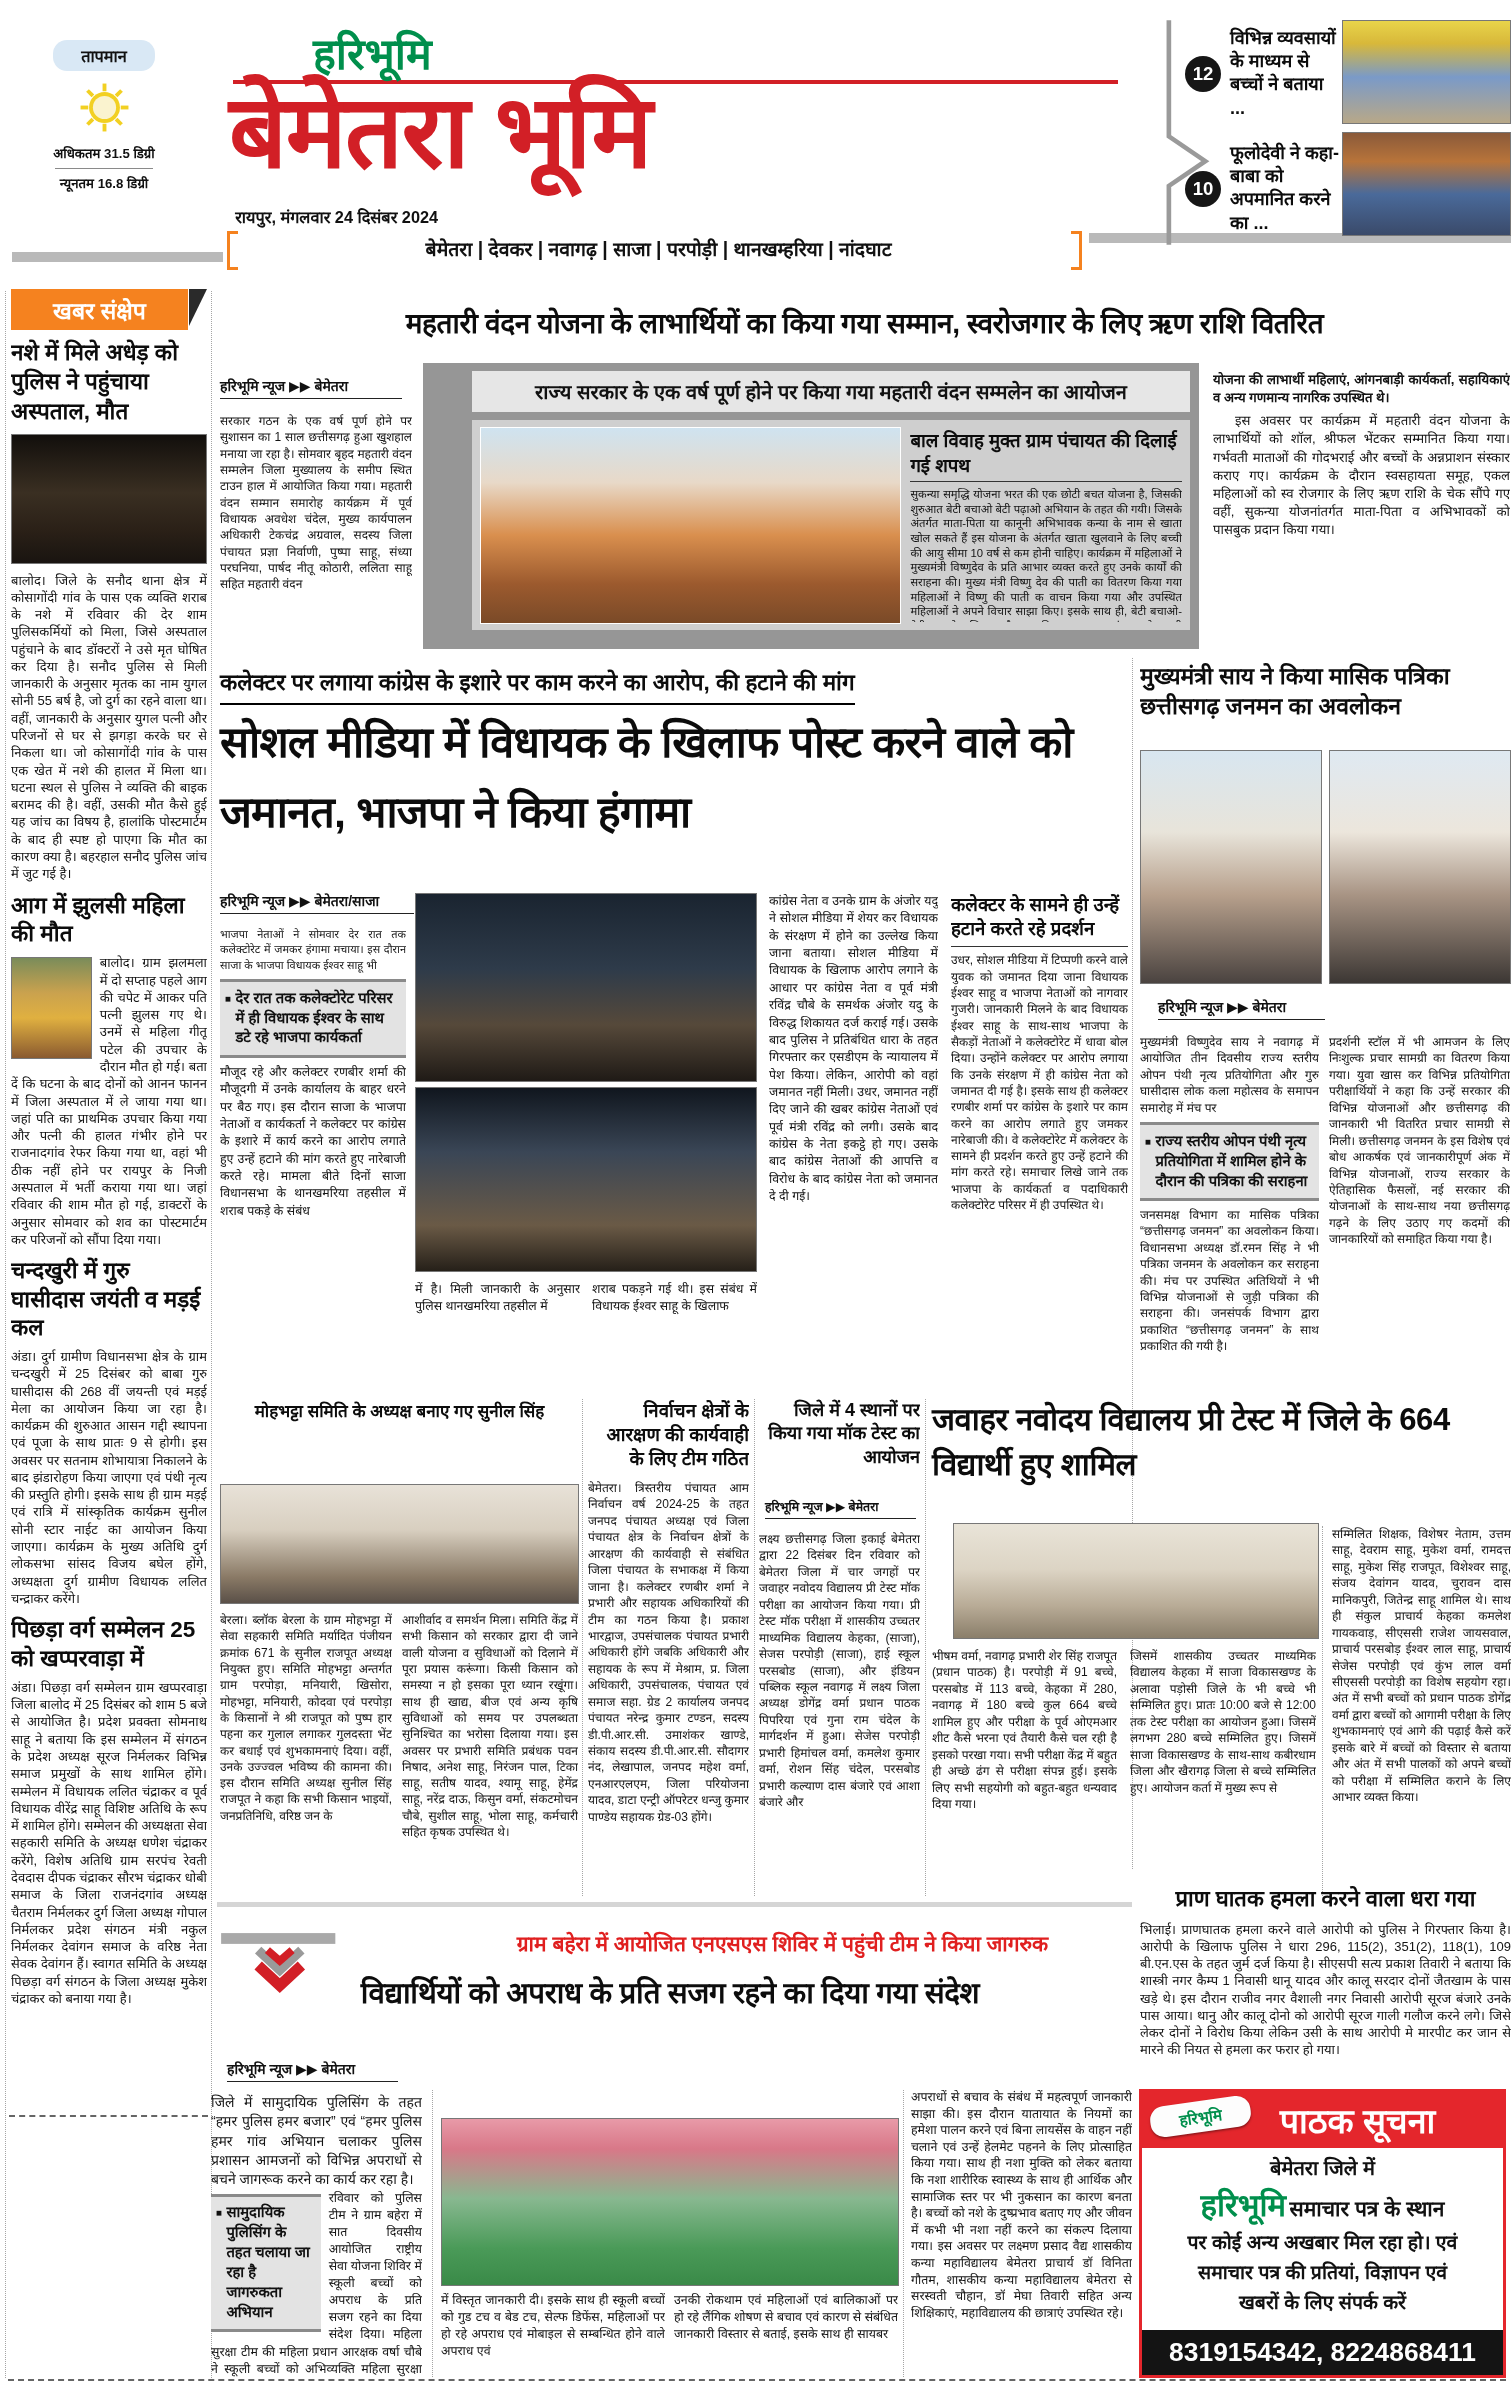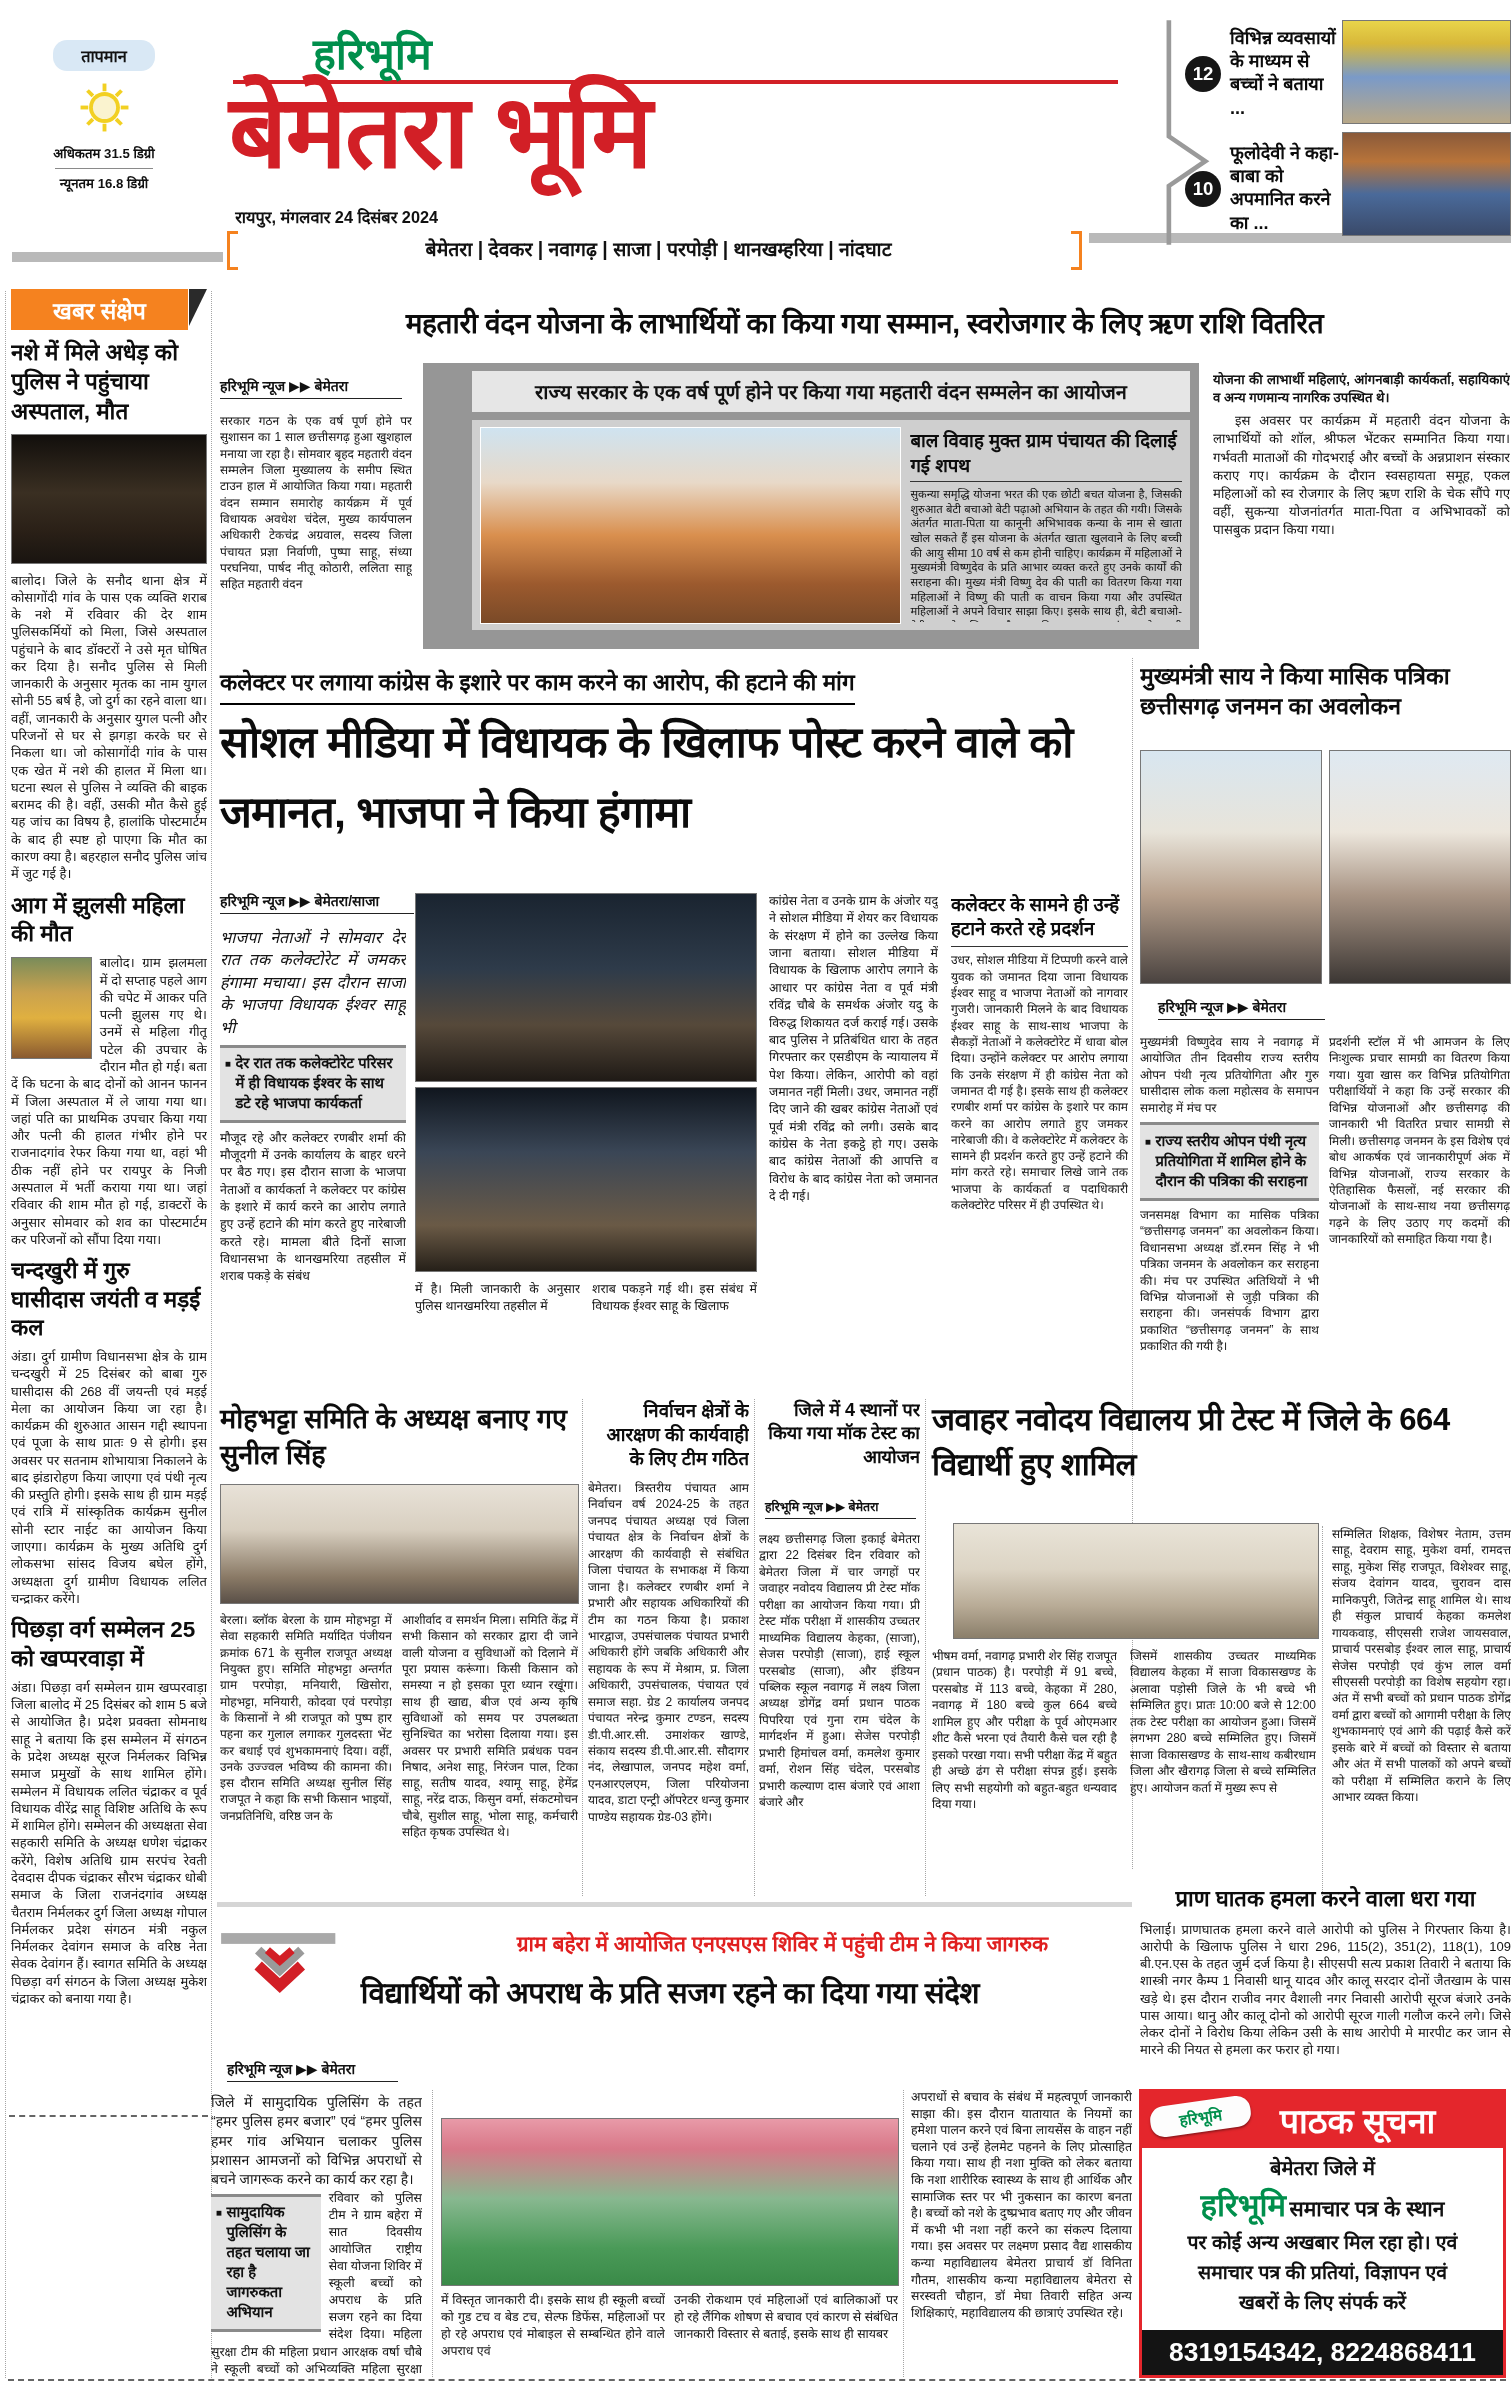--- a/index.html
+++ b/index.html
@@ -124,7 +124,7 @@
   <div class="abs byline" style="left:220px;top:891px;width:194px;">हरिभूमि न्यूज ▶▶ बेमेतरा/साजा</div>
 
   <div class="abs clip" style="left:220px;top:927px;width:186px;height:464px;">
-    <div class="bt" style="font-size:16px;line-height:1.4;font-style:italic;">भाजपा नेताओं ने सोमवार देर रात तक कलेक्टोरेट में जमकर हंगामा मचाया। इस दौरान साजा के भाजपा विधायक ईश्वर साहू भी</div>
+    <div class="bt" style="font-size:11px;line-height:1.4;">भाजपा नेताओं ने सोमवार देर रात तक कलेक्टोरेट में जमकर हंगामा मचाया। इस दौरान साजा के भाजपा विधायक ईश्वर साहू भी</div>
     <div class="qbox">
         <span class="sq">■</span>
         <span>देर रात तक कलेक्टोरेट परिसर में ही विधायक ईश्वर के साथ डटे रहे भाजपा कार्यकर्ता</span>

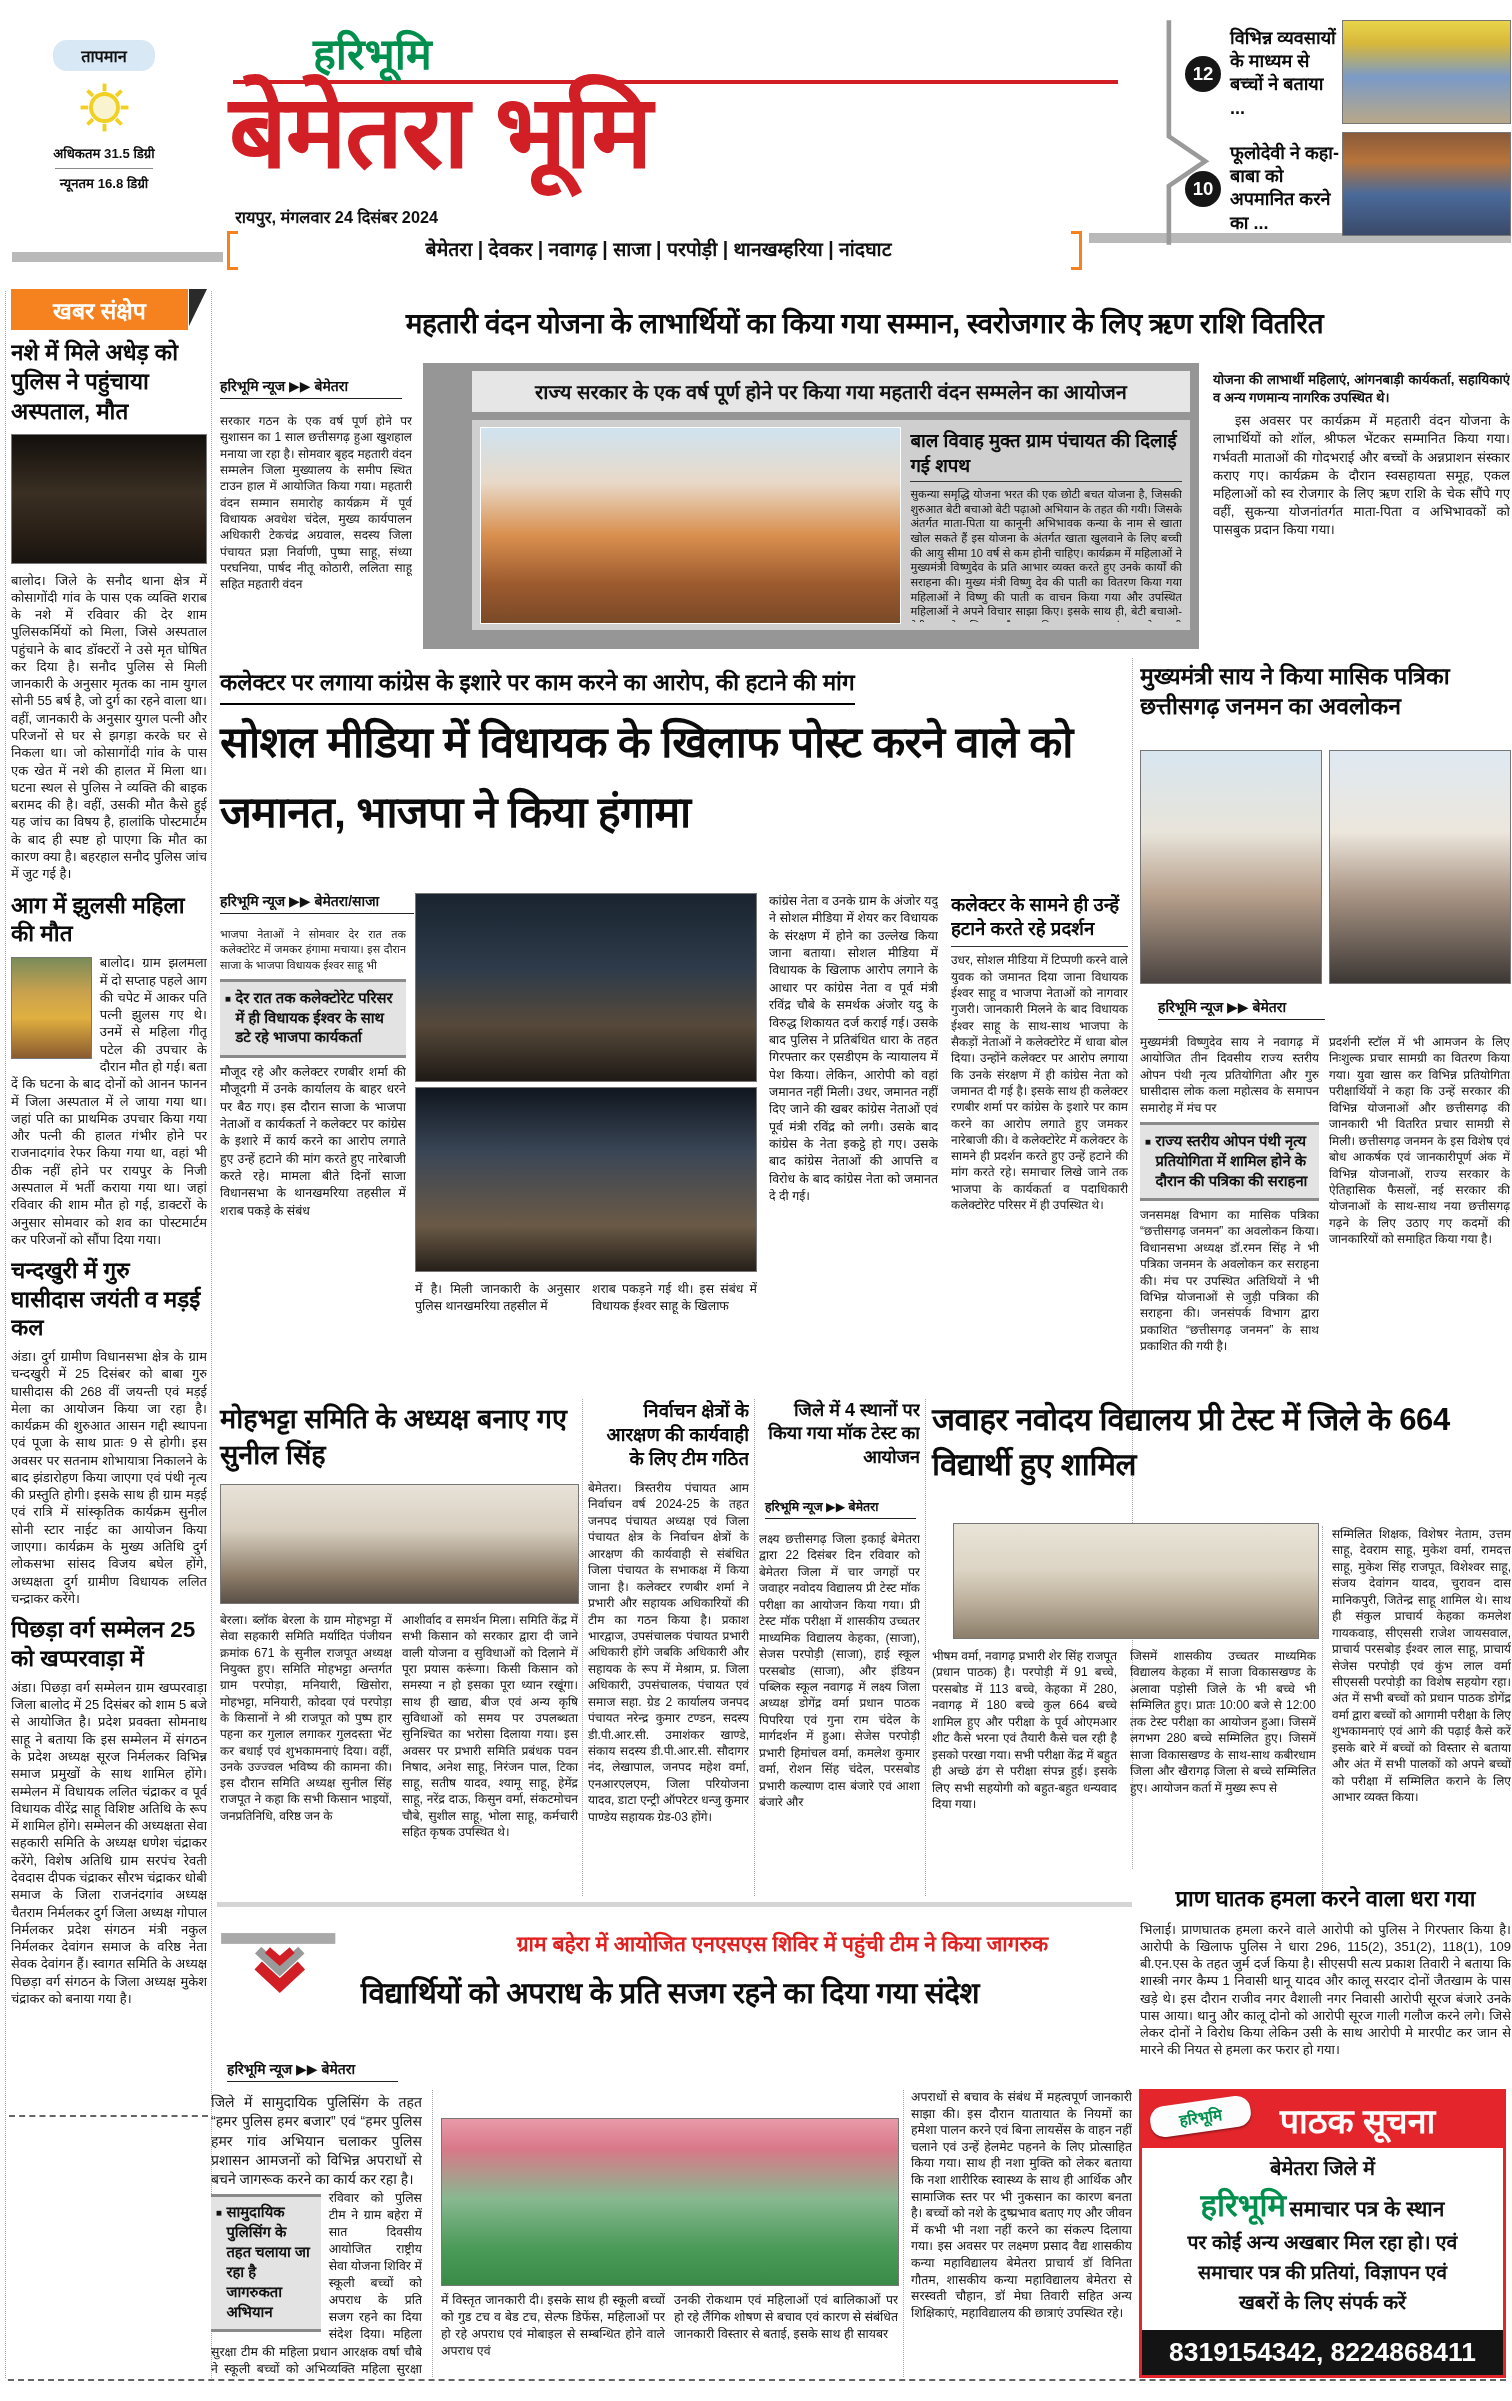--- a/index.html
+++ b/index.html
@@ -163,7 +163,7 @@
   <div class="abs vsep" style="left:754px;top:1399px;height:497px;"></div>
   <div class="abs vsep" style="left:925px;top:1399px;height:497px;"></div>
 
-  <div class="abs hl" style="left:220px;top:1401px;width:359px;font-size:27px;line-height:1.35;text-align:left;">मोहभट्टा समिति के अध्यक्ष बनाए गए सुनील सिंह</div>
+  <div class="abs hl" style="left:220px;top:1401px;width:359px;font-size:17px;line-height:1.35;text-align:center;">मोहभट्टा समिति के अध्यक्ष बनाए गए सुनील सिंह</div>
   <div class="abs photo" style="left:220px;top:1484px;width:359px;height:120px;background:linear-gradient(180deg,#e8e2d8 0%,#d8cfc0 38%,#8a7a66 78%,#5a5048 100%);"></div>
   <div class="abs bt clip" style="left:220px;top:1612px;width:172px;height:286px;font-size:12px;line-height:1.36;">बेरला। ब्लॉक बेरला के ग्राम मोहभट्टा में सेवा सहकारी समिति मर्यादित पंजीयन क्रमांक 671 के सुनील राजपूत अध्यक्ष नियुक्त हुए। समिति मोहभट्टा अन्तर्गत ग्राम परपोड़ा, मनियारी, खिसोरा, मोहभट्टा, मनियारी, कोदवा एवं परपोड़ा के किसानों ने श्री राजपूत को पुष्प हार पहना कर गुलाल लगाकर गुलदस्ता भेंट कर बधाई एवं शुभकामनाएं दिया। वहीं, उनके उज्ज्वल भविष्य की कामना की। इस दौरान समिति अध्यक्ष सुनील सिंह राजपूत ने कहा कि सभी किसान भाइयों, जनप्रतिनिधि, वरिष्ठ जन के</div>
   <div class="abs bt clip" style="left:402px;top:1612px;width:176px;height:286px;font-size:12px;line-height:1.36;">आशीर्वाद व समर्थन मिला। समिति केंद्र में सभी किसान को सरकार द्वारा दी जाने वाली योजना व सुविधाओं को दिलाने में पूरा प्रयास करूंगा। किसी किसान को समस्या न हो इसका पूरा ध्यान रखूंगा। साथ ही खाद्य, बीज एवं अन्य कृषि सुविधाओं को समय पर उपलब्धता सुनिश्चित का भरोसा दिलाया गया। इस अवसर पर प्रभारी समिति प्रबंधक पवन निषाद, अनेश साहू, निरंजन पाल, टिका साहू, सतीष यादव, श्यामू साहू, हेमेंद्र साहू, नरेंद्र दाऊ, किसुन वर्मा, संकटमोचन चौबे, सुशील साहू, भोला साहू, कर्मचारी सहित कृषक उपस्थित थे।</div>

